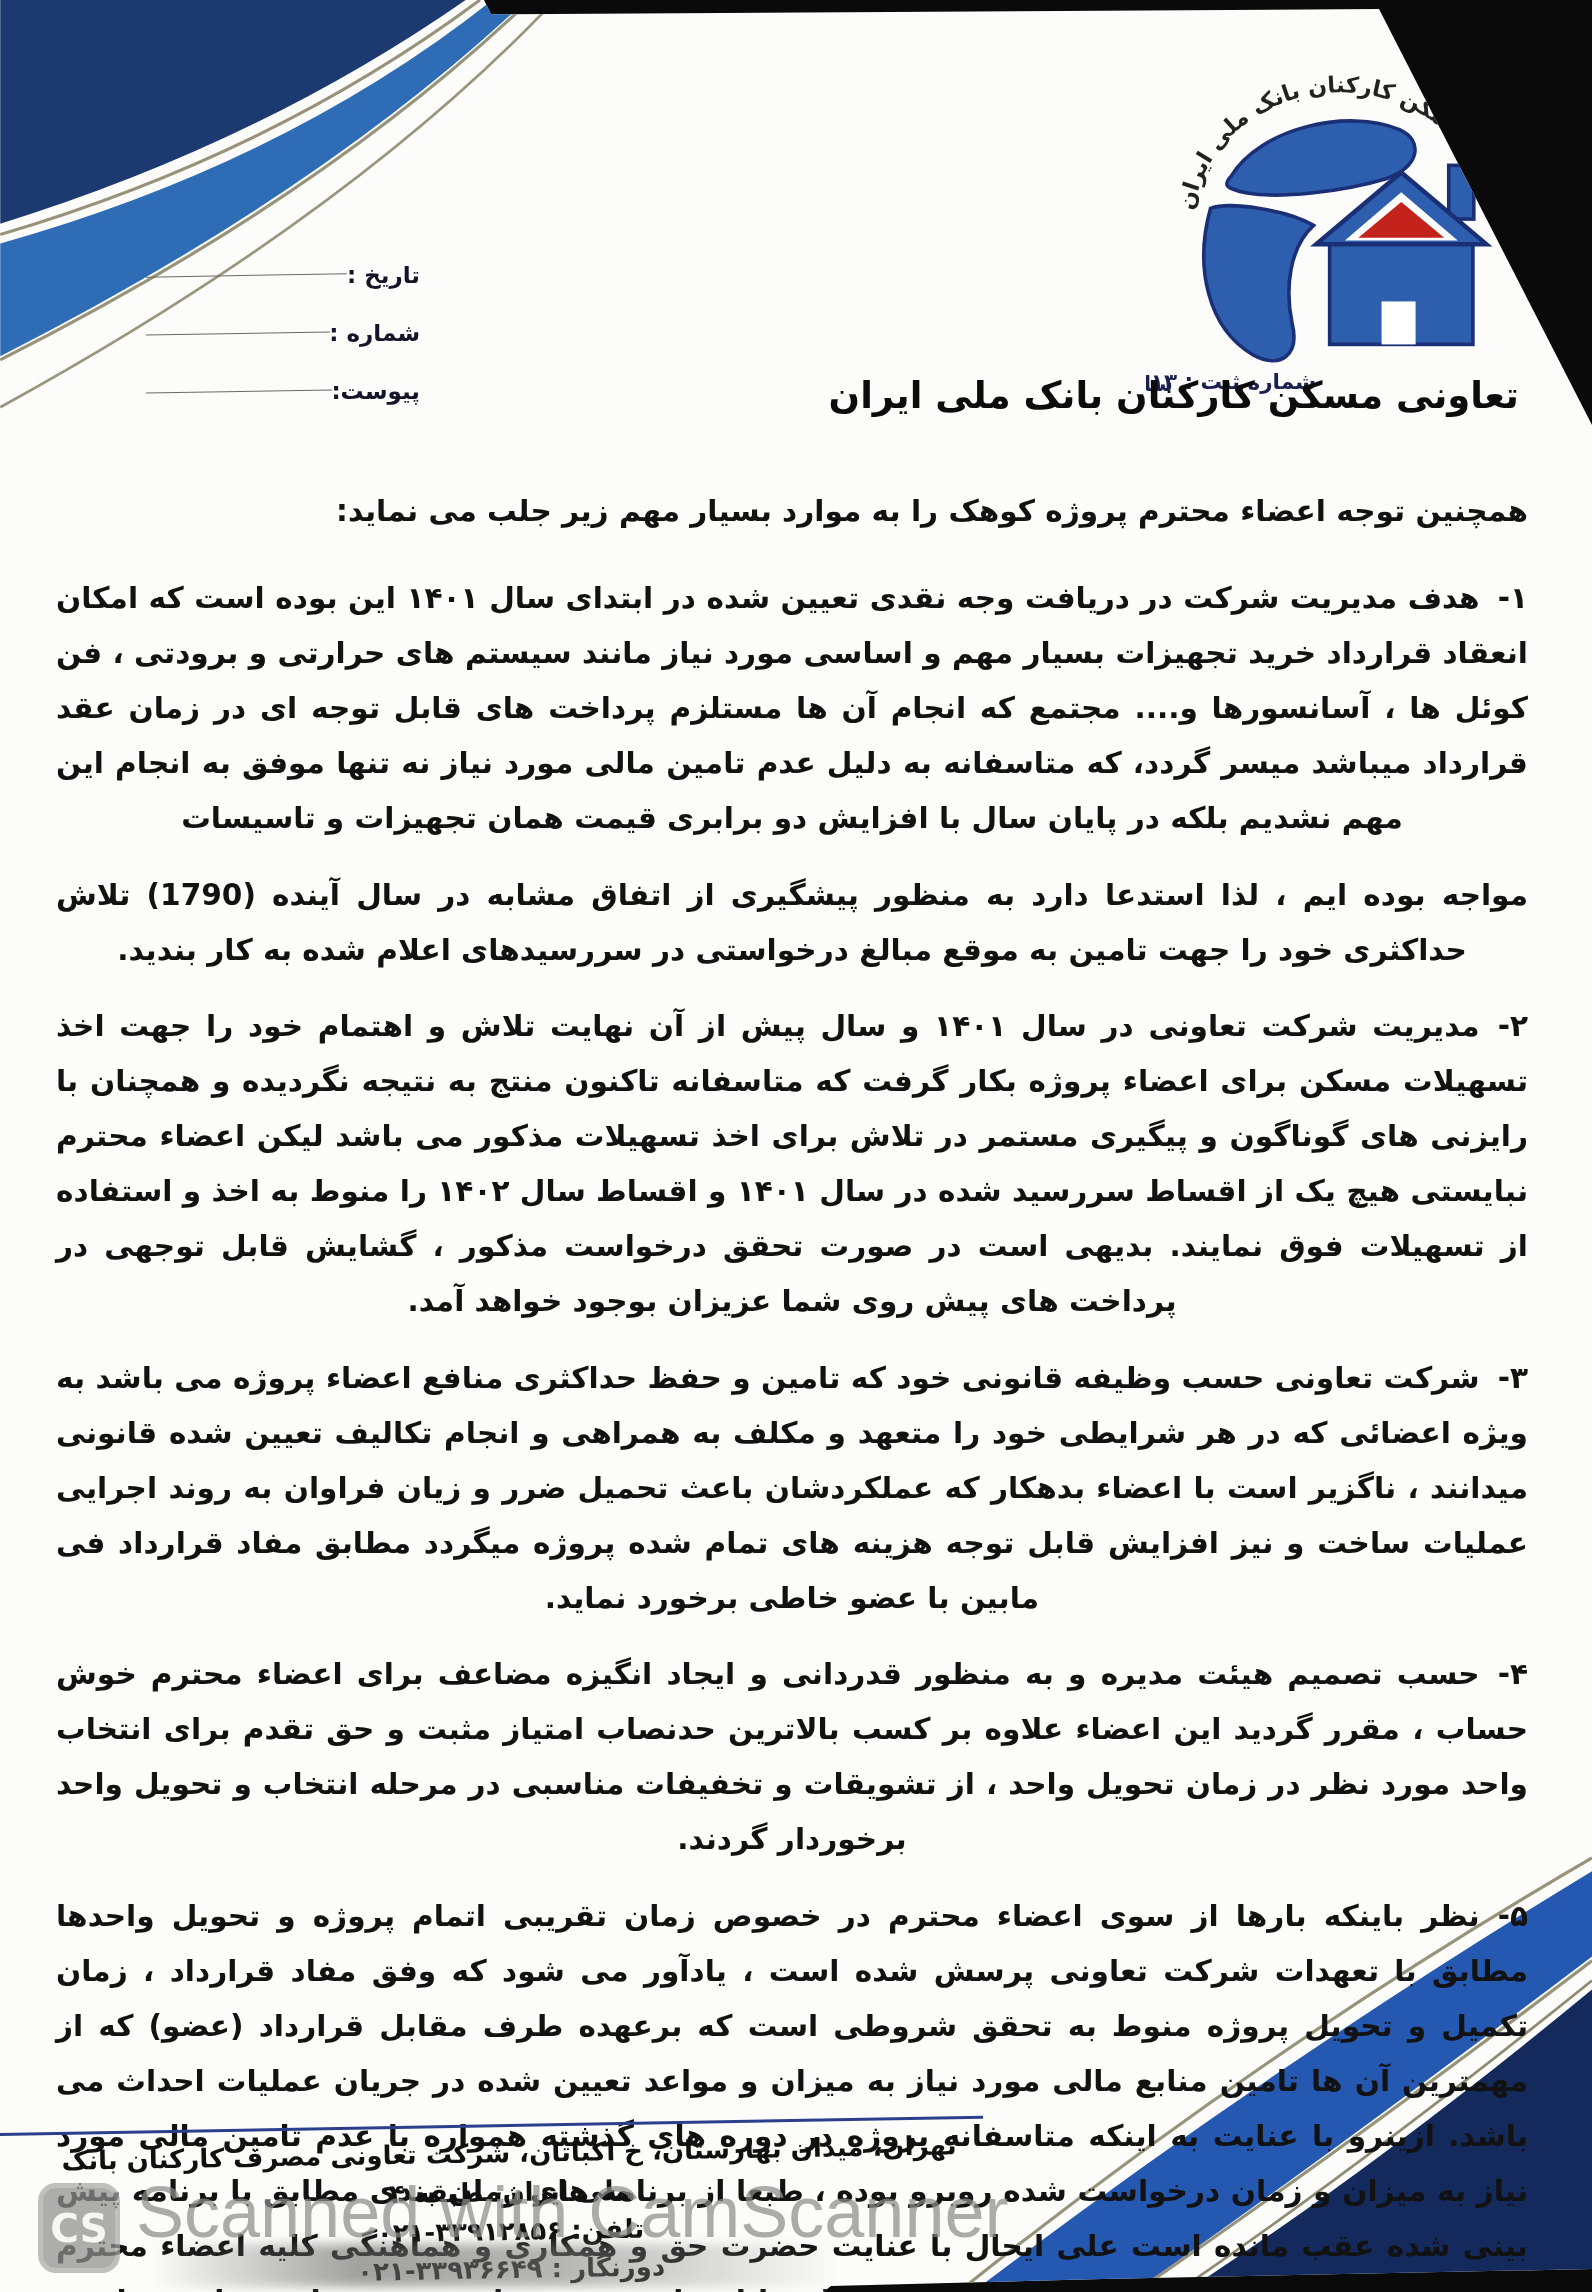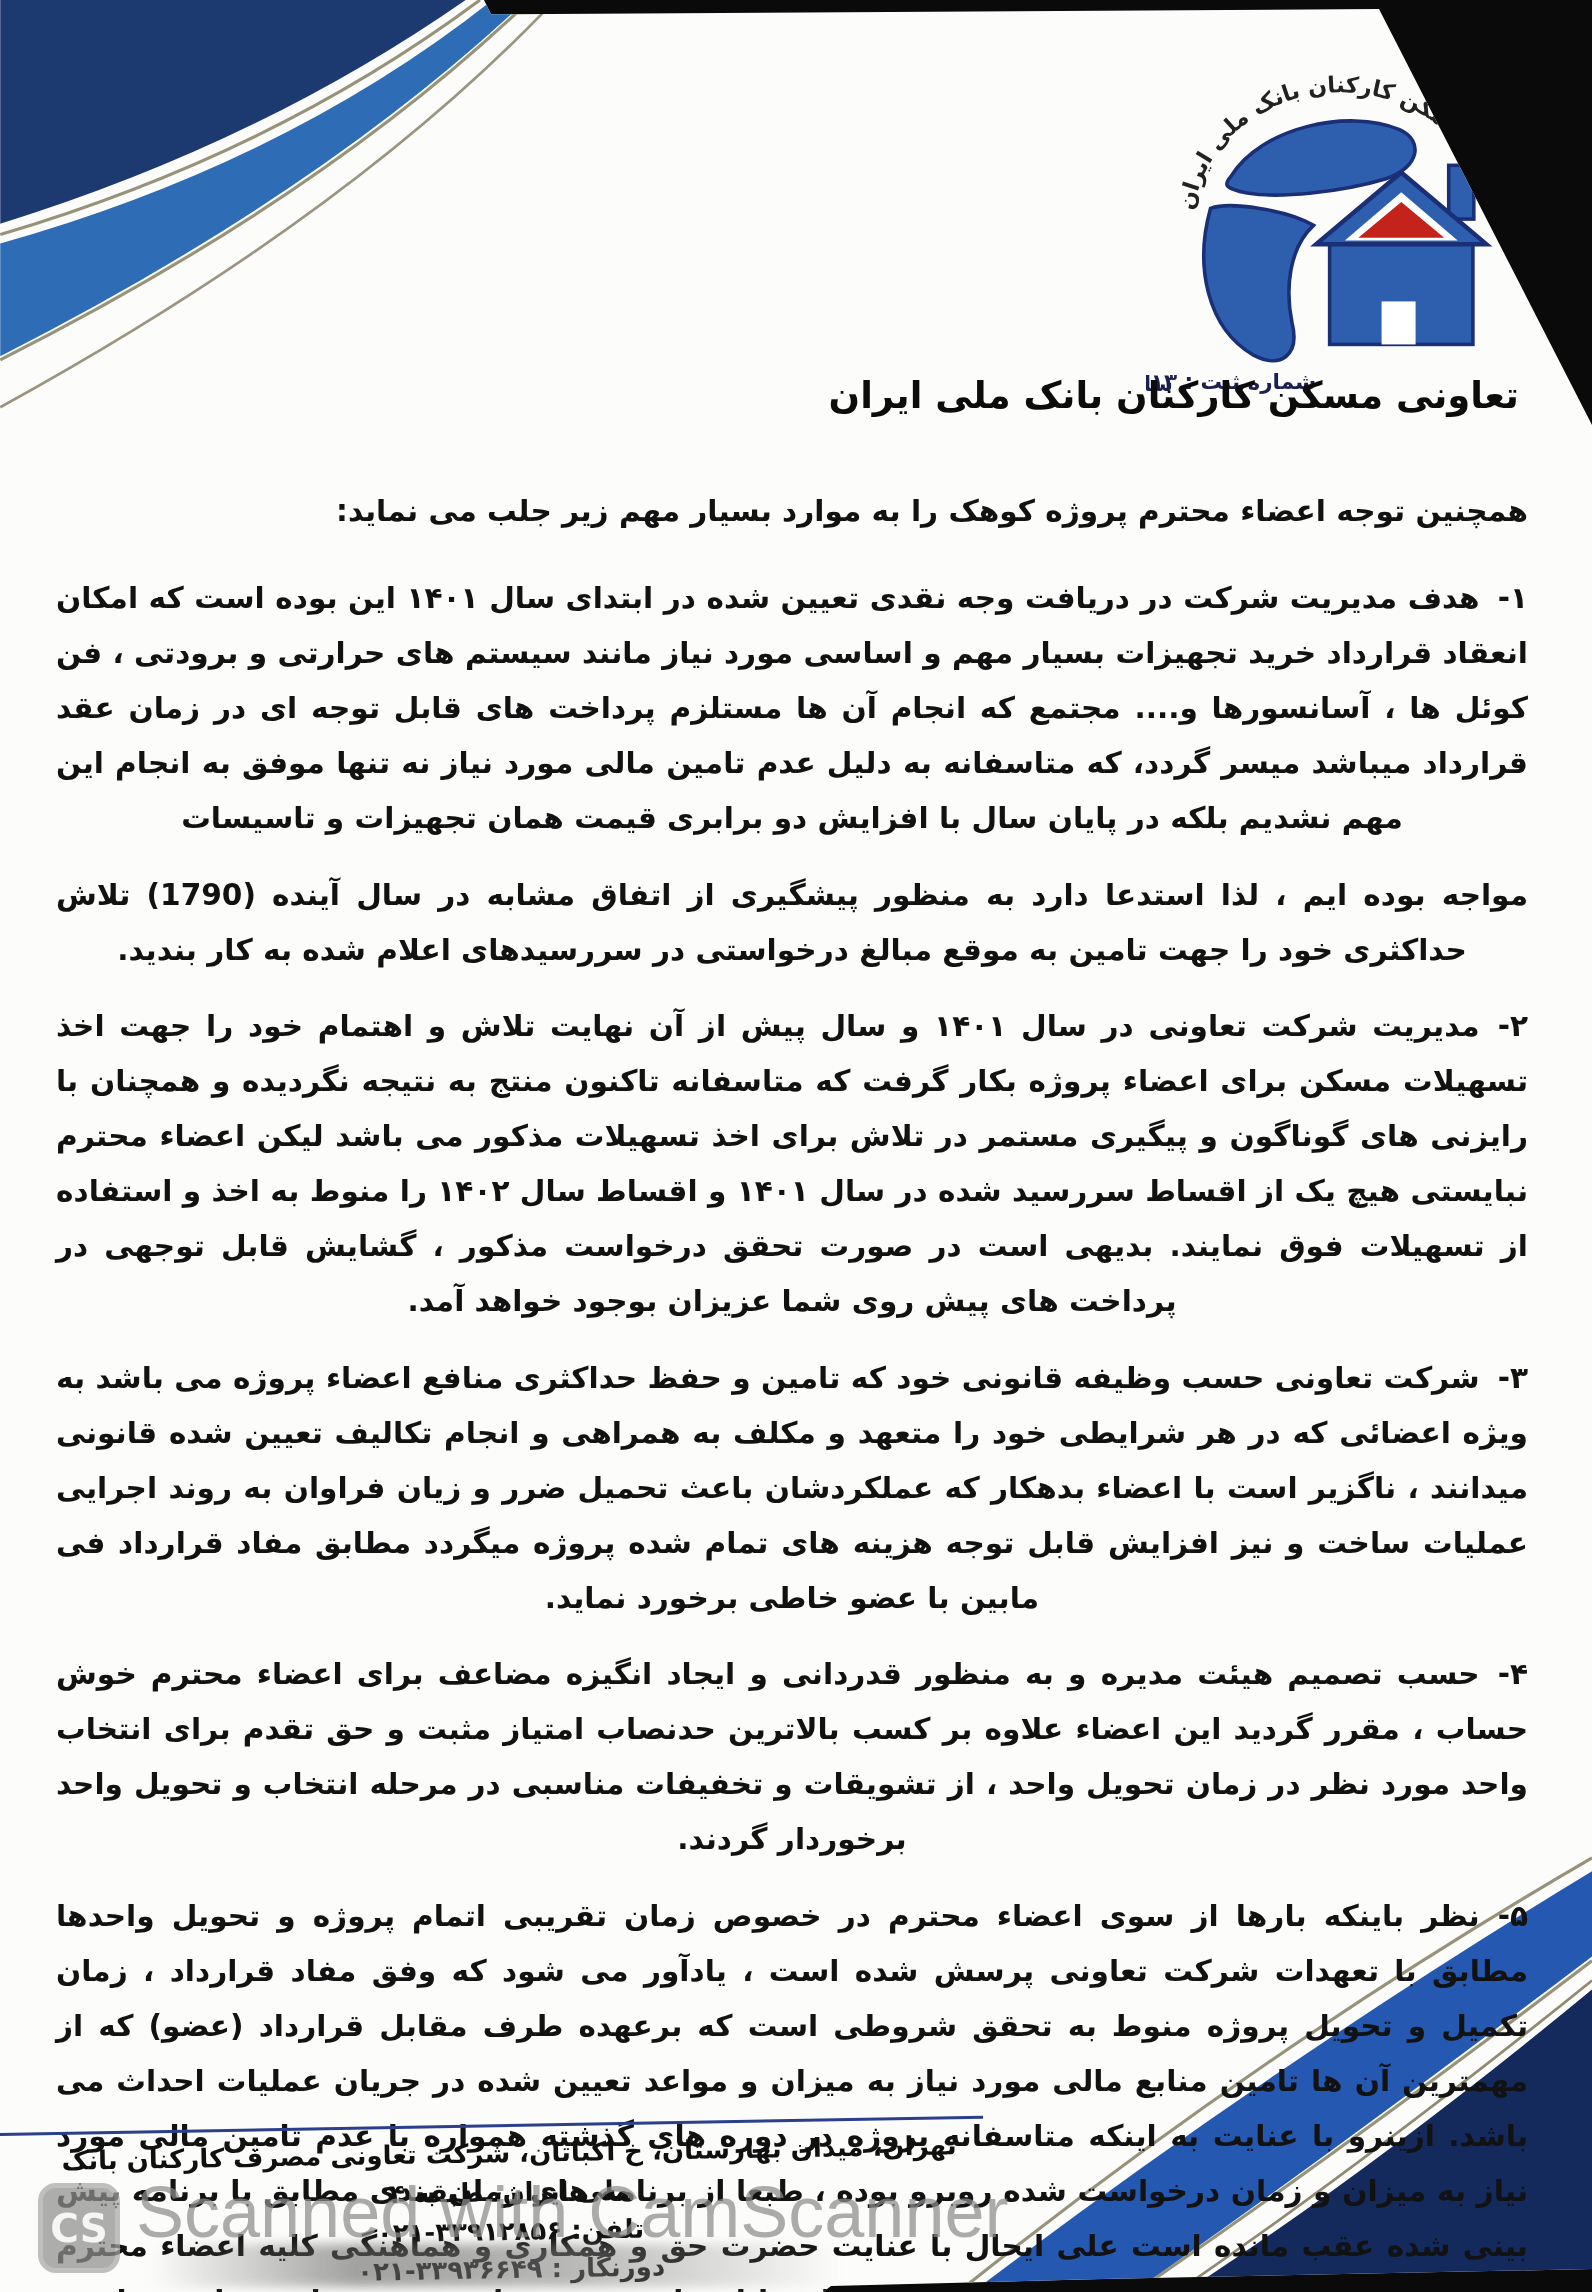--- a/index.html
+++ b/index.html
@@ -98,6 +98,20 @@
     <text x="30" y="392" font-size="24" font-weight="bold" fill="#1b2050" direction="rtl">سال تاسیس ۱۳۶۶</text>
   </svg>
 
+  <div class="ref-block">
+    <div class="ref-row">
+      <div class="ref-line"></div>
+      <div class="ref-label">تاریخ :</div>
+    </div>
+    <div class="ref-row">
+      <div class="ref-line"></div>
+      <div class="ref-label">شماره :</div>
+    </div>
+    <div class="ref-row">
+      <div class="ref-line"></div>
+      <div class="ref-label">پیوست:</div>
+    </div>
+  </div>
 
   <div class="org-title">تعاونی مسکن کارکنان بانک ملی ایران</div>
 

